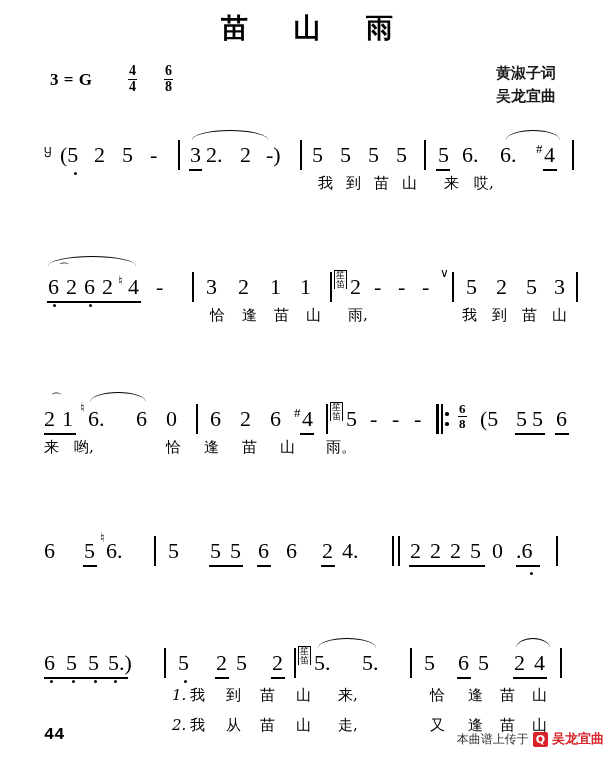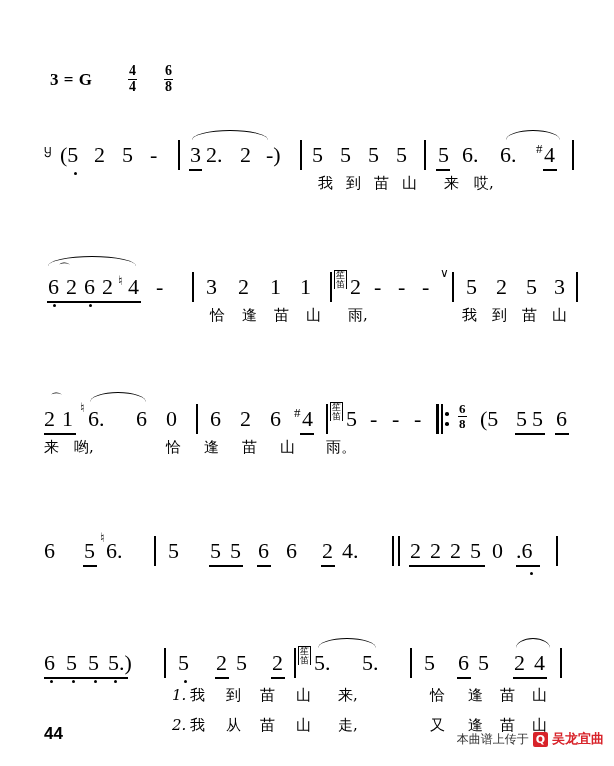--- a/index.html
+++ b/index.html
@@ -225,6 +225,7 @@
 
 <div class="page">
 
+  <div class="title">苗 山 雨</div>
 
   <div class="keysig">3 = G</div>
 

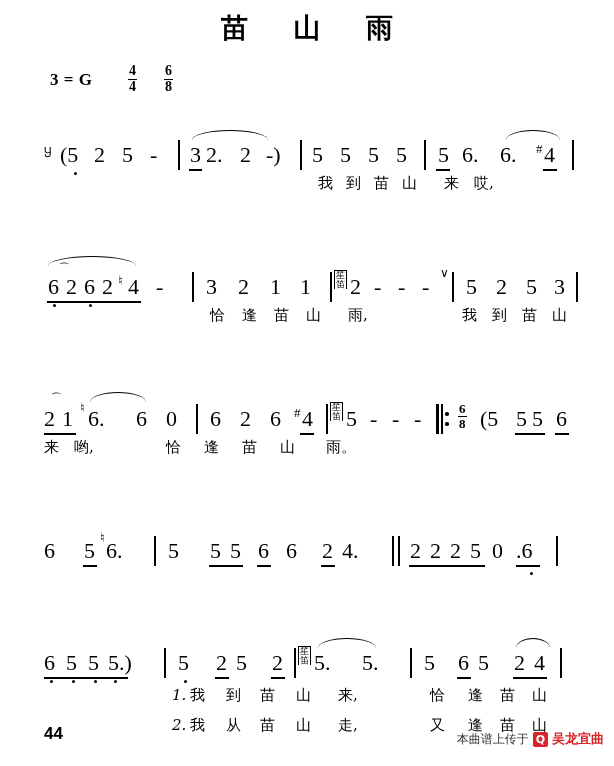--- a/index.html
+++ b/index.html
@@ -238,6 +238,10 @@
     <span class="den">8</span>
   </div>
 
+  <div class="composer">
+    <div>黄淑子词</div>
+    <div>吴龙宜曲</div>
+  </div>
 
   <div class="row" style="top:132px;">
     <div class="notes">

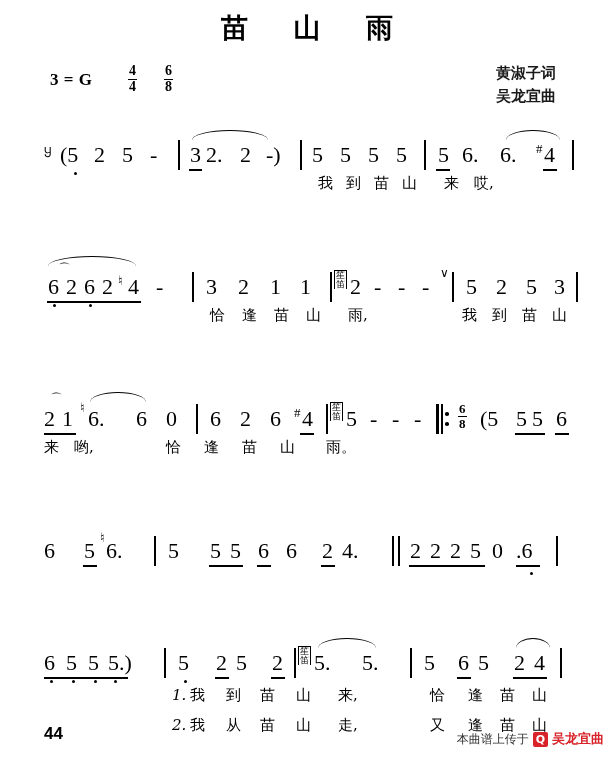--- a/index.html
+++ b/index.html
@@ -187,7 +187,7 @@
     position: absolute;
     left: 44px;
     bottom: 22px;
-    font-family: Liberation Sans, sans-serif;
+    font-family: Liberation Mono, monospace;
     font-size: 17px;
     font-weight: bold;
   }

